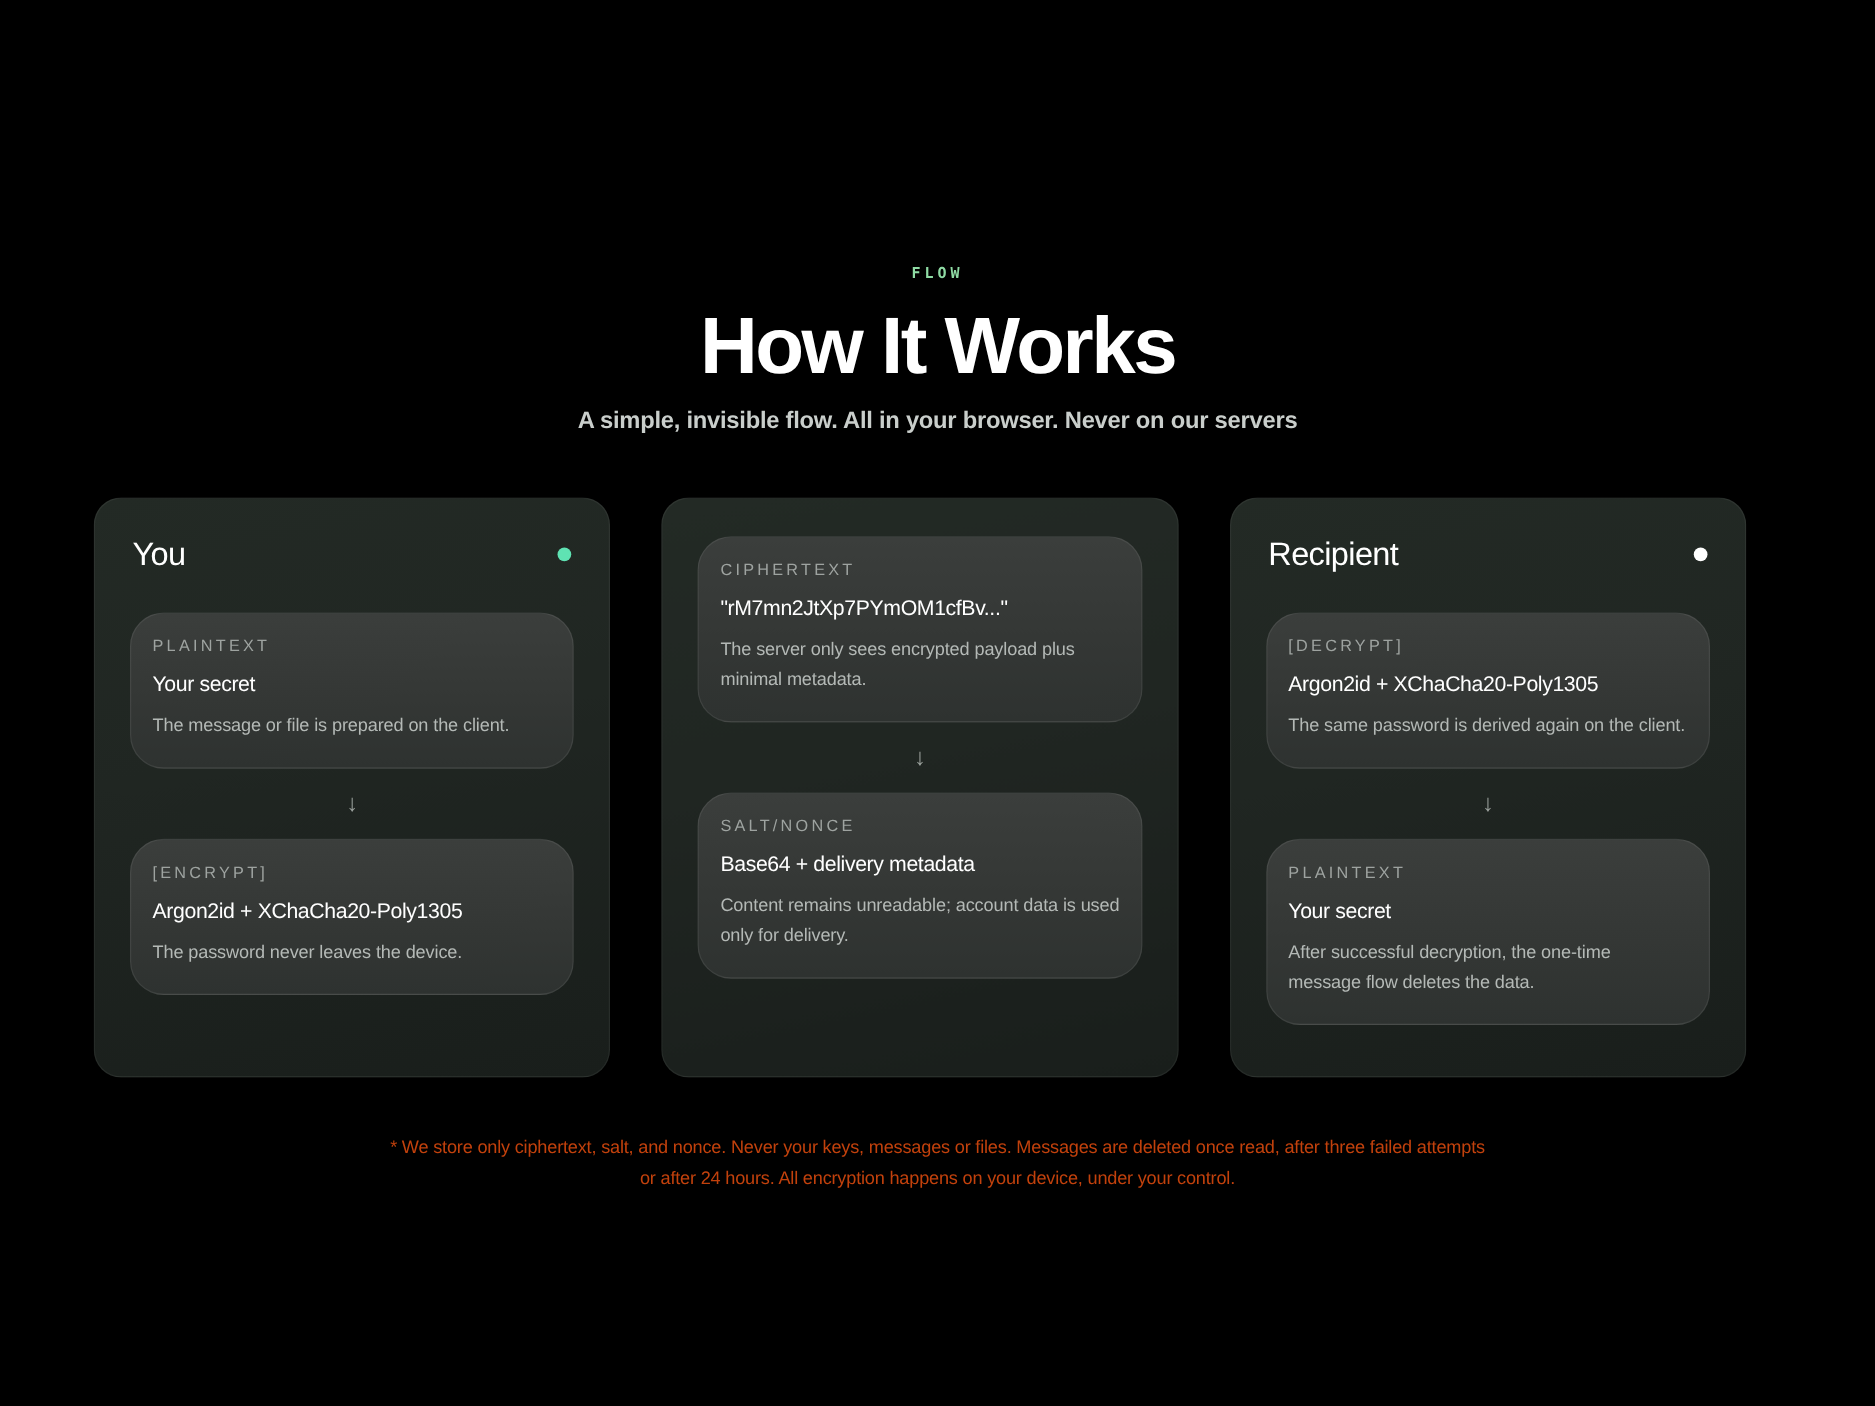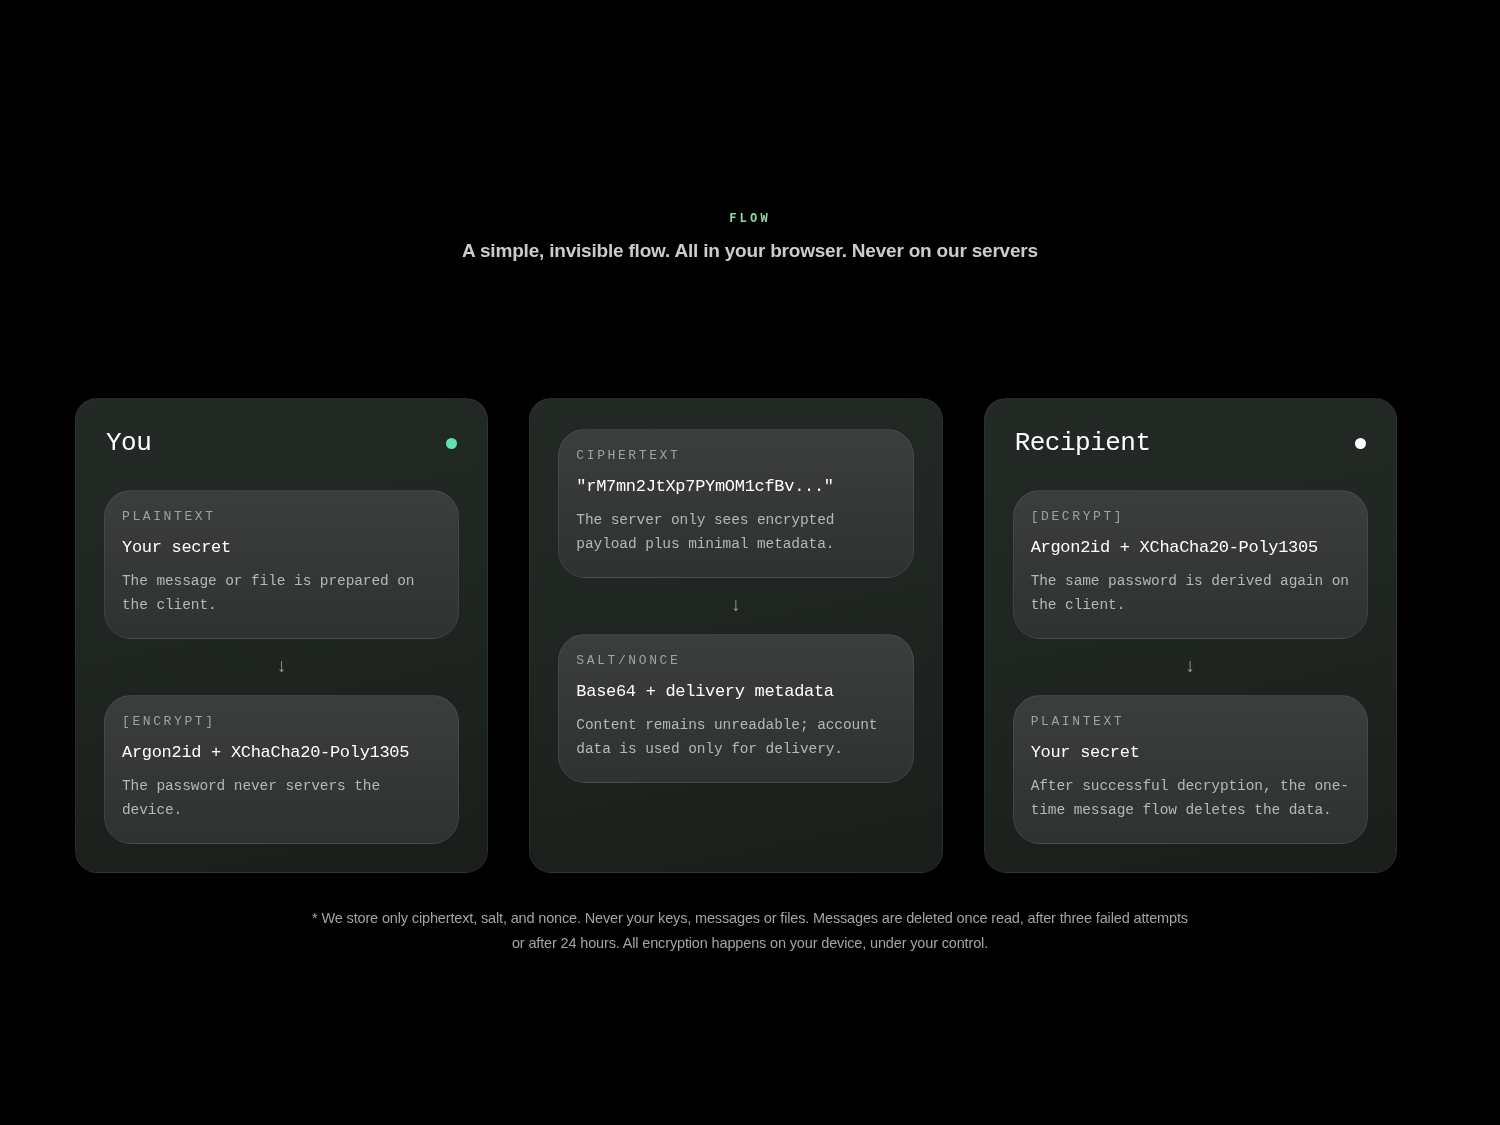--- a/index.html
+++ b/index.html
@@ -136,6 +136,7 @@
 
   <div class="header">
     <div class="eyebrow">FLOW</div>
+    <h1 class="title">How It Works</h1>
     <div class="subtitle">A simple, invisible flow. All in your browser. Never on our servers</div>
   </div>
 

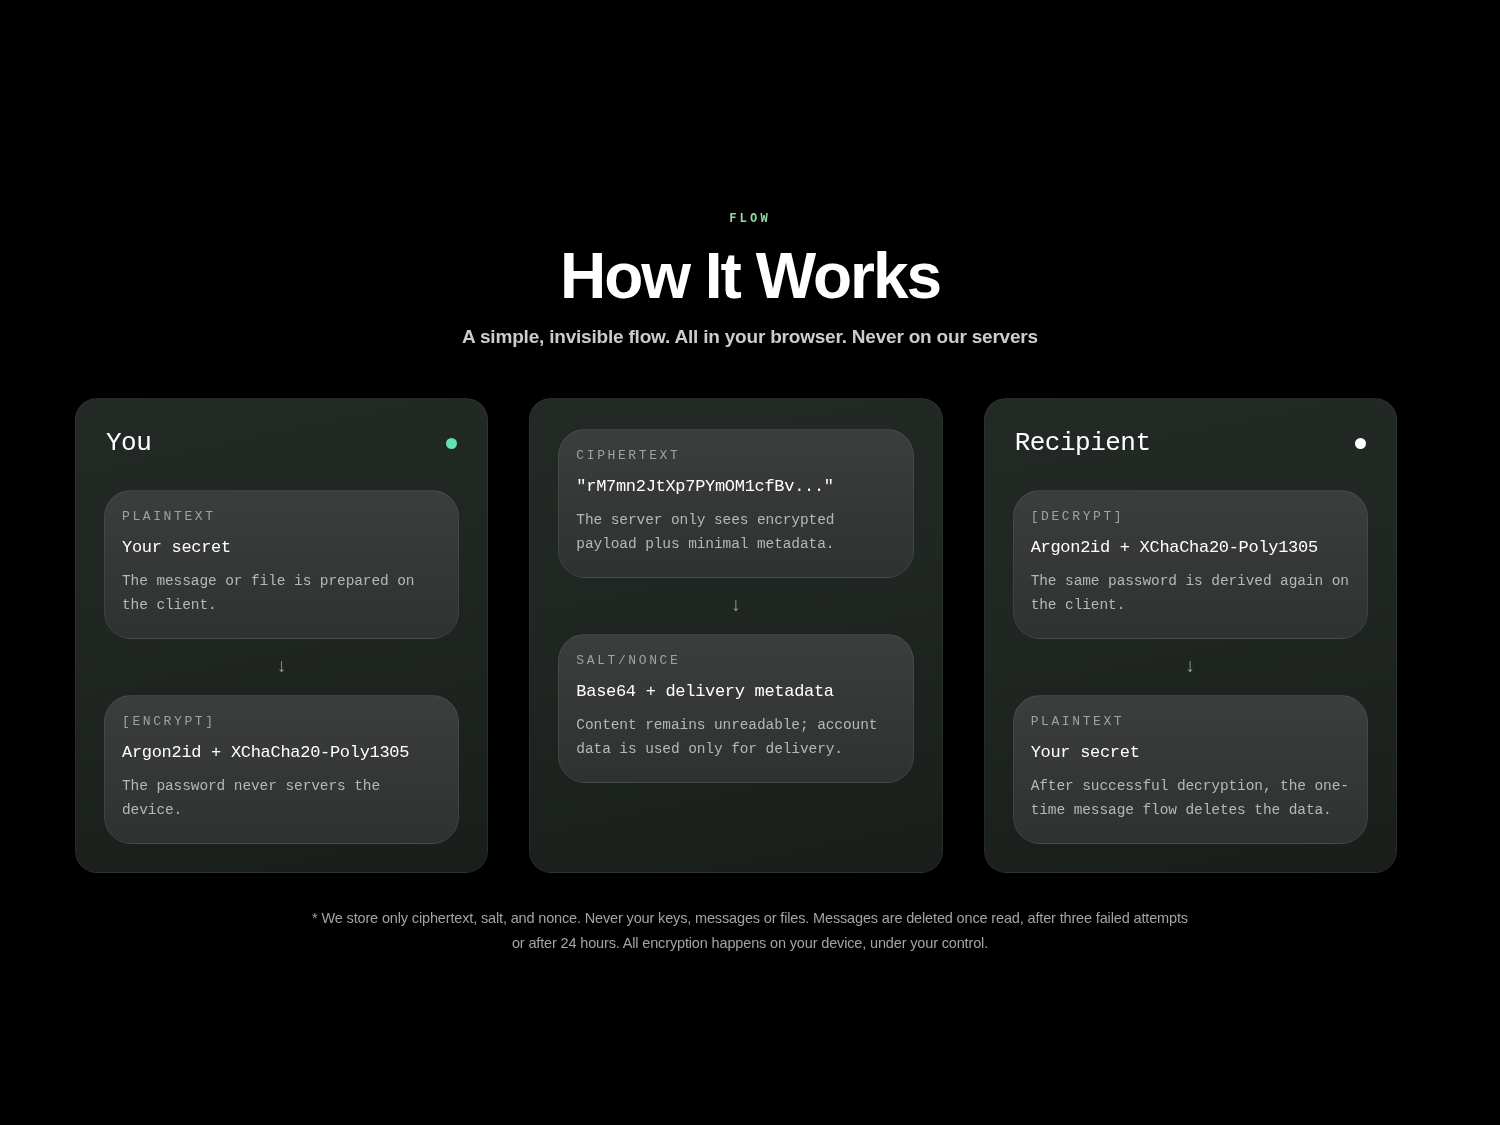--- a/index.html
+++ b/index.html
@@ -46,7 +46,6 @@
     width:1322px;
     display:flex;
     gap:41px;
-    font-family:Liberation Mono, monospace;
   }
   .card {
     flex:1 1 0;

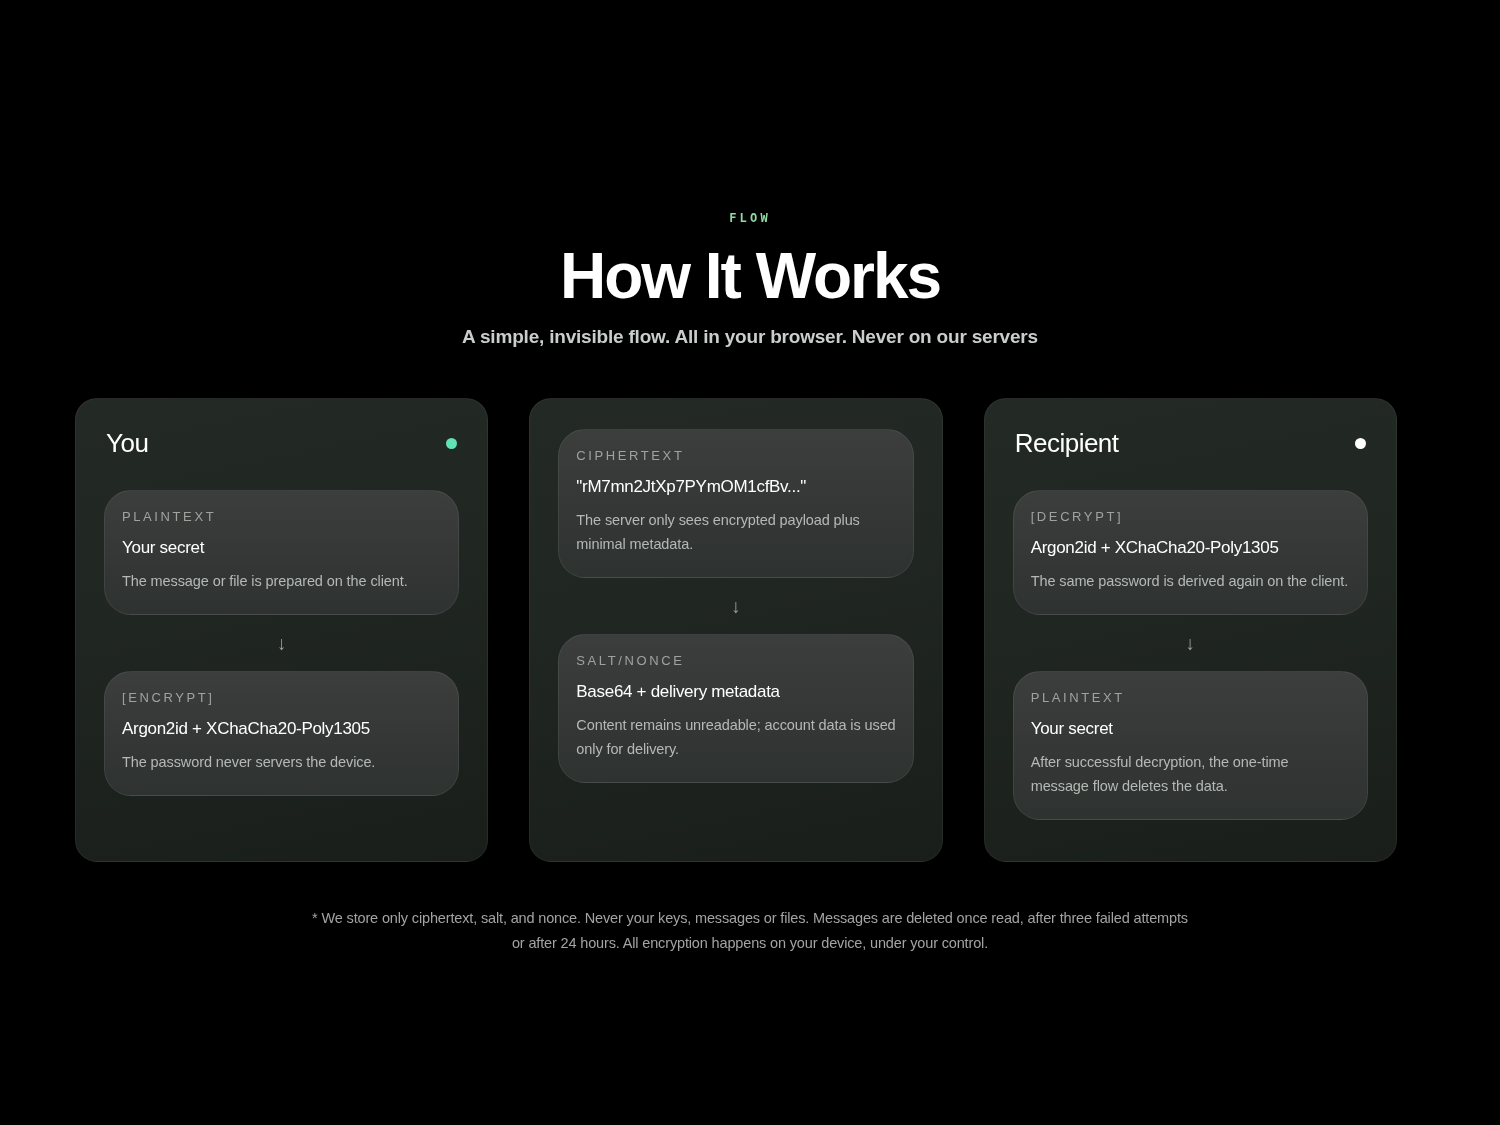--- a/index.html
+++ b/index.html
@@ -155,7 +155,7 @@
       <div class="block">
         <div class="block-label">[ENCRYPT]</div>
         <div class="block-value">Argon2id + XChaCha20-Poly1305</div>
-        <div class="block-desc">The password never servers the device.</div>
+        <div class="block-desc">The password never leaves the device.</div>
       </div>
       <div class="spacer"></div>
     </div>

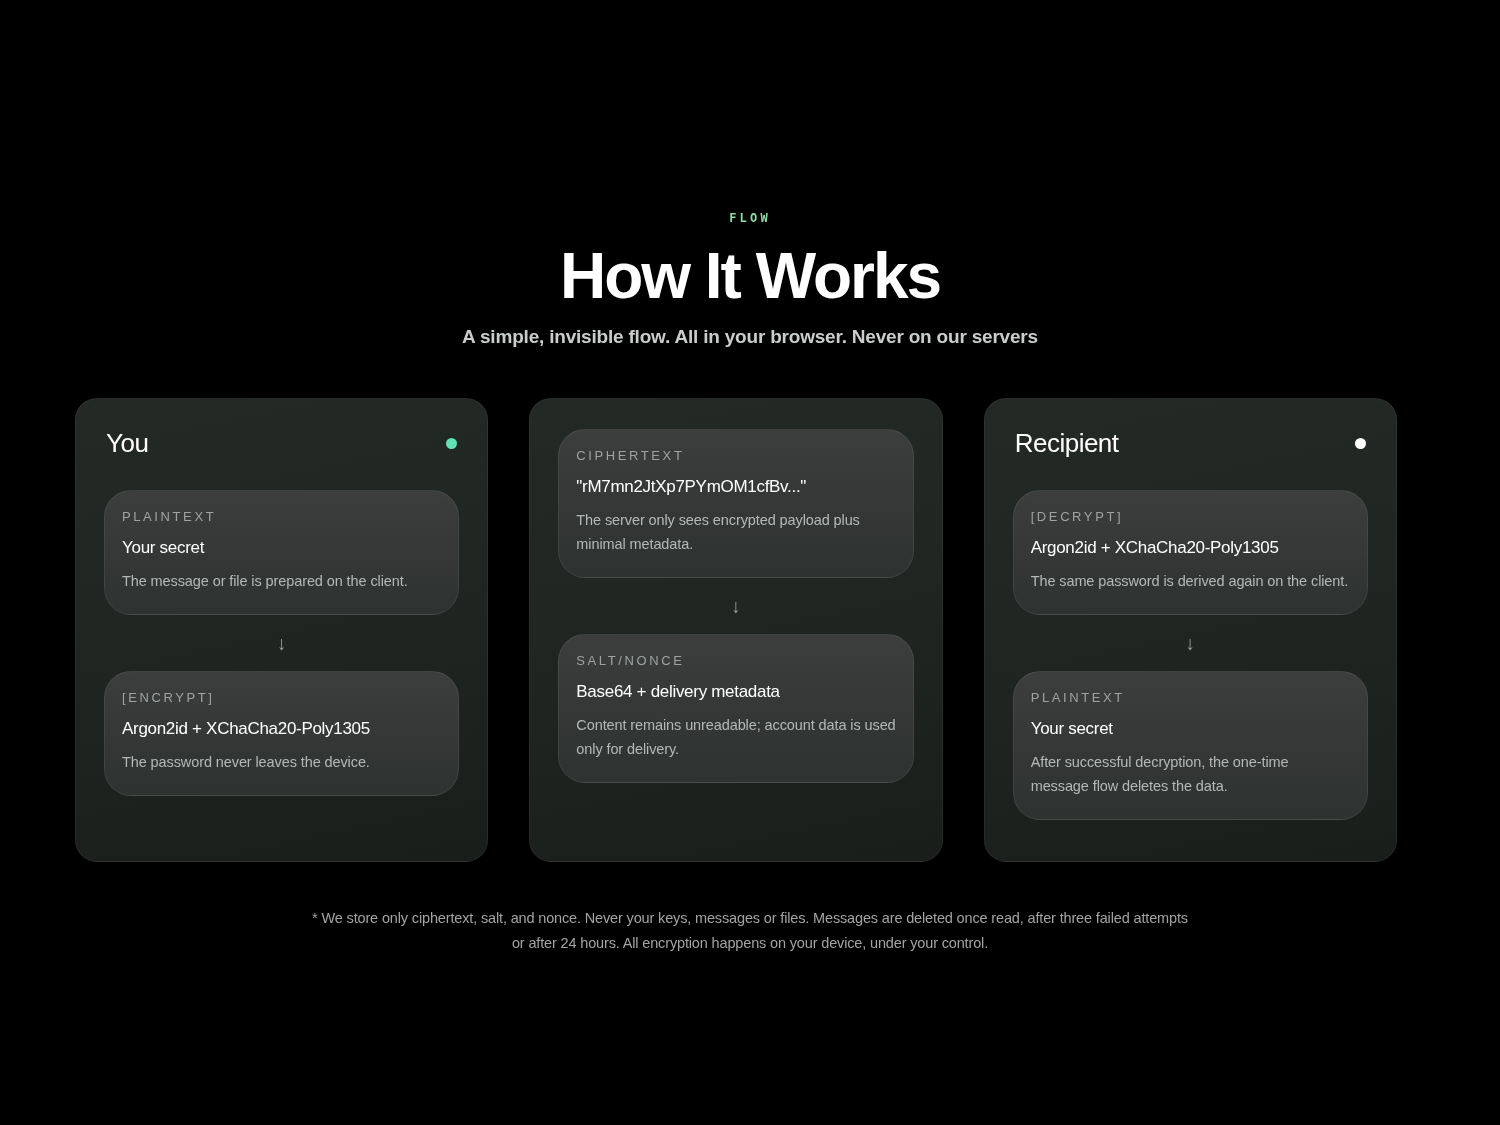--- a/index.html
+++ b/index.html
@@ -122,7 +122,7 @@
     top:906px; left:0; width:1500px;
     text-align:center;
     font-size:14.5px;
-    color:#a3a3a3;
+    color:#c2410c;
     line-height:1.72;
     letter-spacing:-0.15px;
   }

